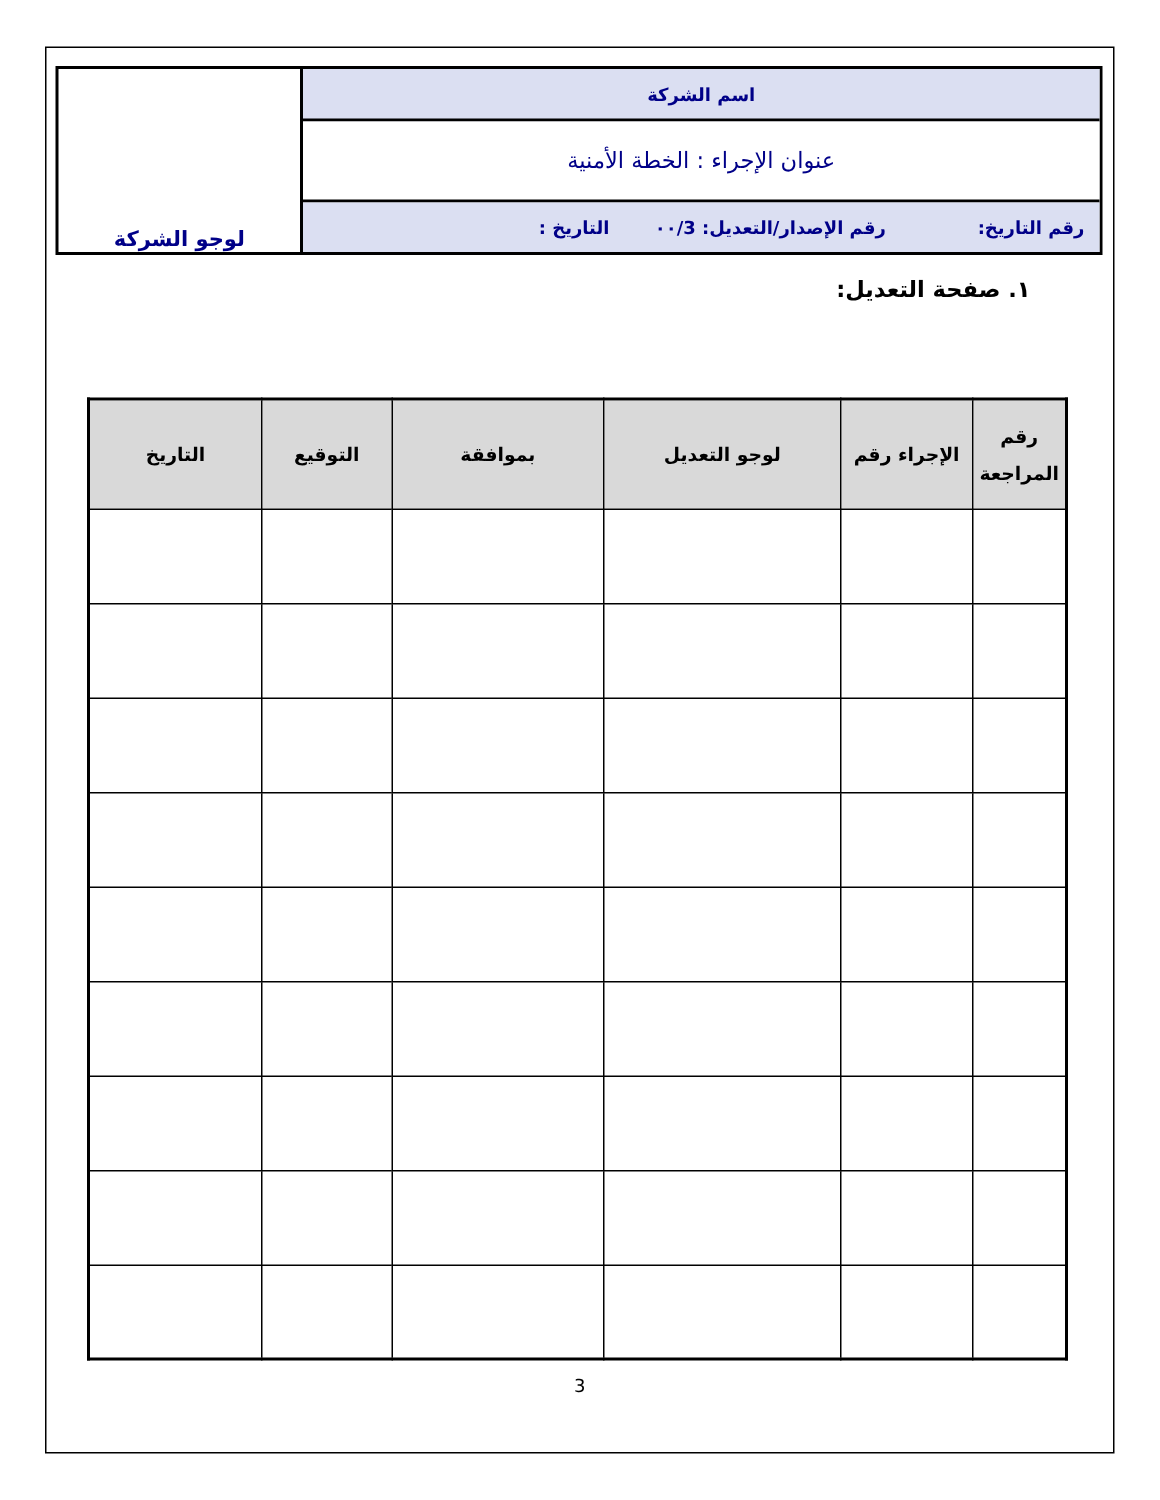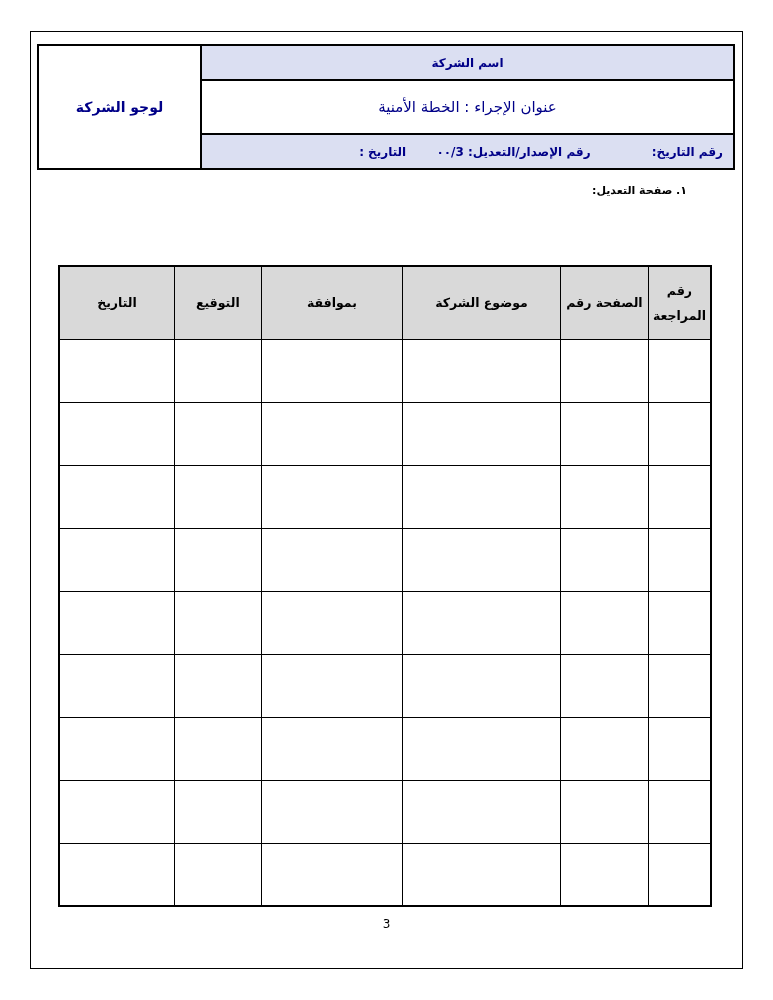--- a/index.html
+++ b/index.html
@@ -31,7 +31,7 @@
   }
   .logo-cell{
     width:163px;flex:0 0 163px;border-right:2px solid var(--line);
-    display:flex;align-items:center;justify-content:center;
+    display:flex;align-items:flex-end;justify-content:center;
     color:var(--navy);font-weight:bold;font-size:14px;direction:rtl;
   }
   .header-right{flex:1;display:flex;flex-direction:column;direction:rtl;border-radius:31px;}

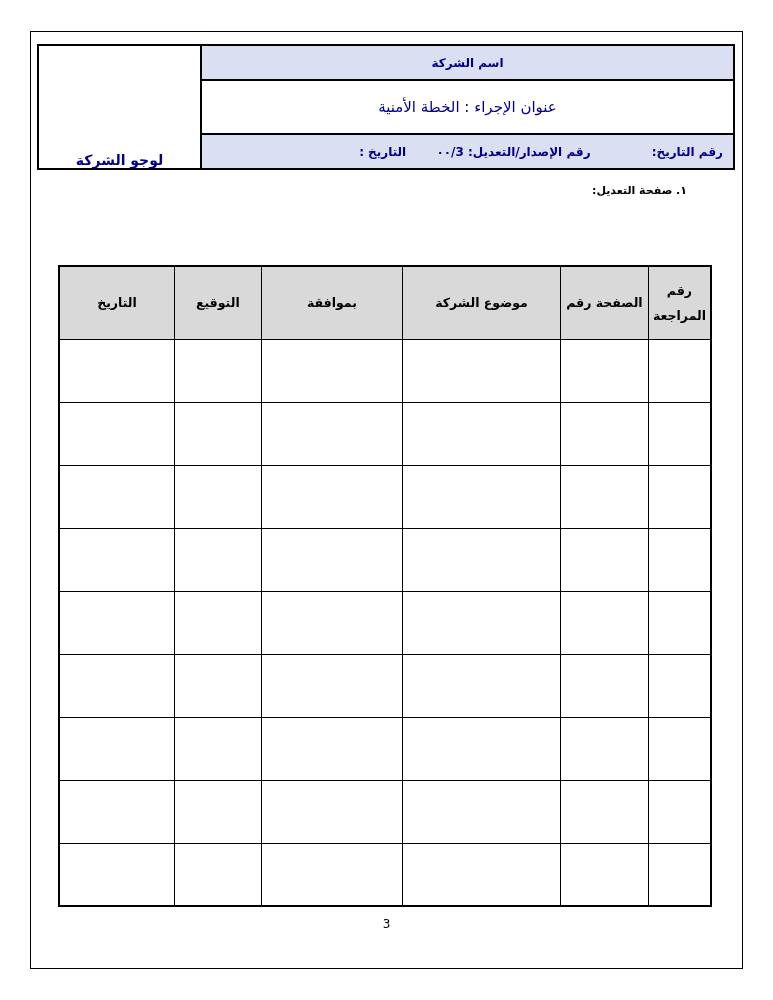--- a/index.html
+++ b/index.html
@@ -57,7 +57,7 @@
   
   .section-heading{
     position:absolute;top:184px;right:86px;
-    color:#000;font-weight:bold;font-size:11px;direction:rtl;
+    color:#000;font-weight:bold;font-size:15px;direction:rtl;
   }
 
   

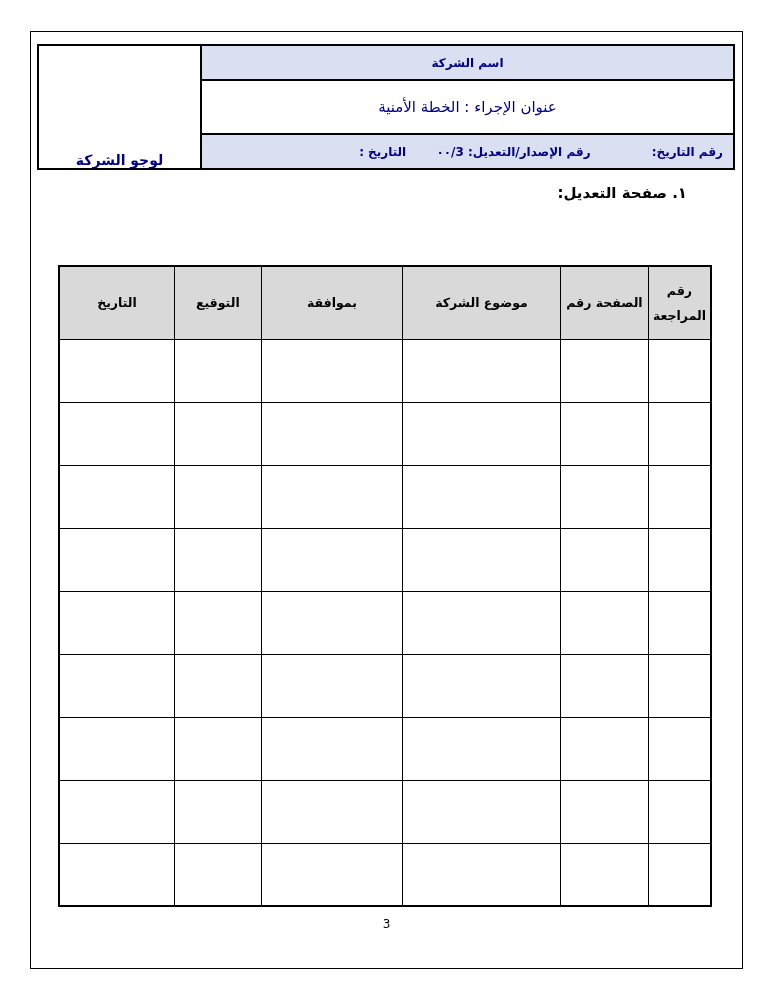--- a/index.html
+++ b/index.html
@@ -121,7 +121,7 @@
       <tr>
         <th class="col-rev">رقم المراجعة</th>
         <th class="col-page">الصفحة رقم</th>
-        <th class="col-subject">موضوع الشركة</th>
+        <th class="col-subject">لوجو التعديل</th>
         <th class="col-approval">بموافقة</th>
         <th class="col-sign">التوقيع</th>
         <th class="col-date">التاريخ</th>

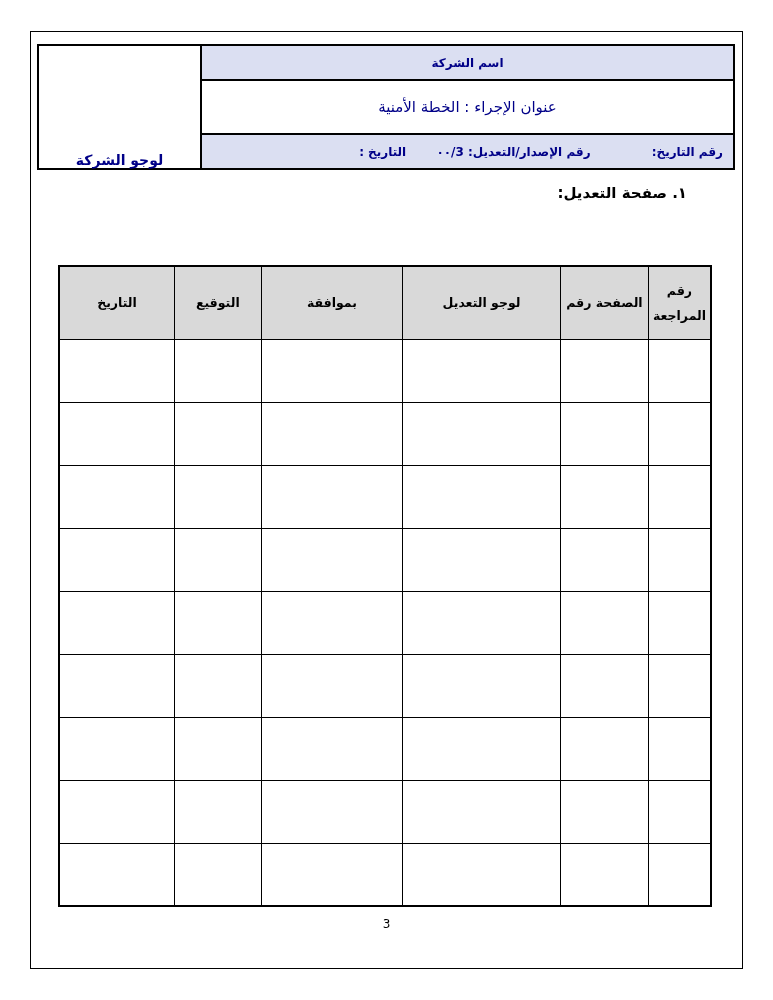--- a/index.html
+++ b/index.html
@@ -120,7 +120,7 @@
     <thead>
       <tr>
         <th class="col-rev">رقم المراجعة</th>
-        <th class="col-page">الصفحة رقم</th>
+        <th class="col-page">الإجراء رقم</th>
         <th class="col-subject">لوجو التعديل</th>
         <th class="col-approval">بموافقة</th>
         <th class="col-sign">التوقيع</th>

